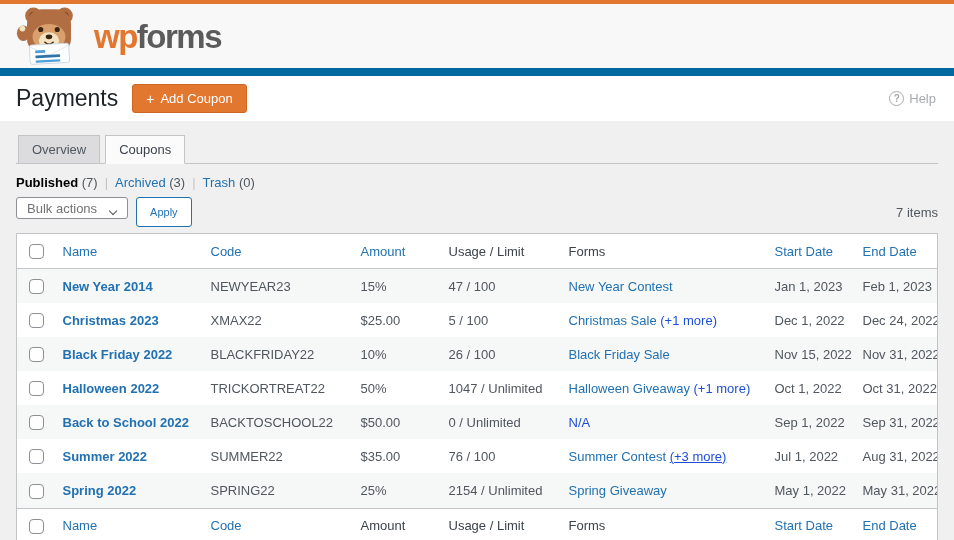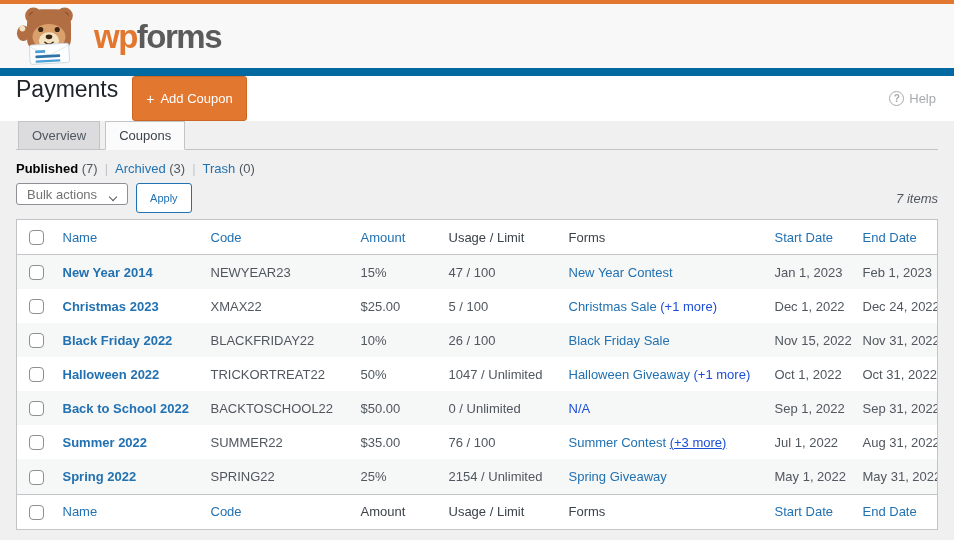--- a/index.html
+++ b/index.html
@@ -45,7 +45,7 @@
   .page-head {
     background:#fff;
     height:45px;
-    display:flex; 
+    display:flex; align-items:center;
     padding:0 18px 0 16px;
   }
   .page-title { font-size:23px; font-weight:400; color:#1d2327; margin-right:14px; }

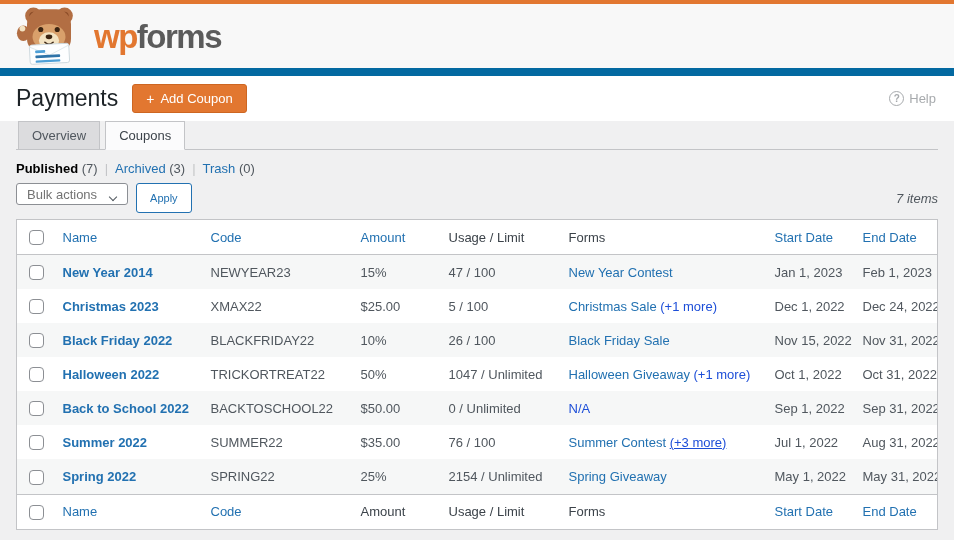--- a/index.html
+++ b/index.html
@@ -69,7 +69,7 @@
 
   
   .content { padding:0 16px; }
-  .nav-tabs { margin-top:0; border-bottom:1px solid #c3c4c7; display:flex; padding-left:2px; }
+  .nav-tabs { margin-top:14px; border-bottom:1px solid #c3c4c7; display:flex; padding-left:2px; }
   .nav-tab {
     background:#dcdcde; border:1px solid #c3c4c7;
     padding:6px 13px; margin:0 5px -1px 0;

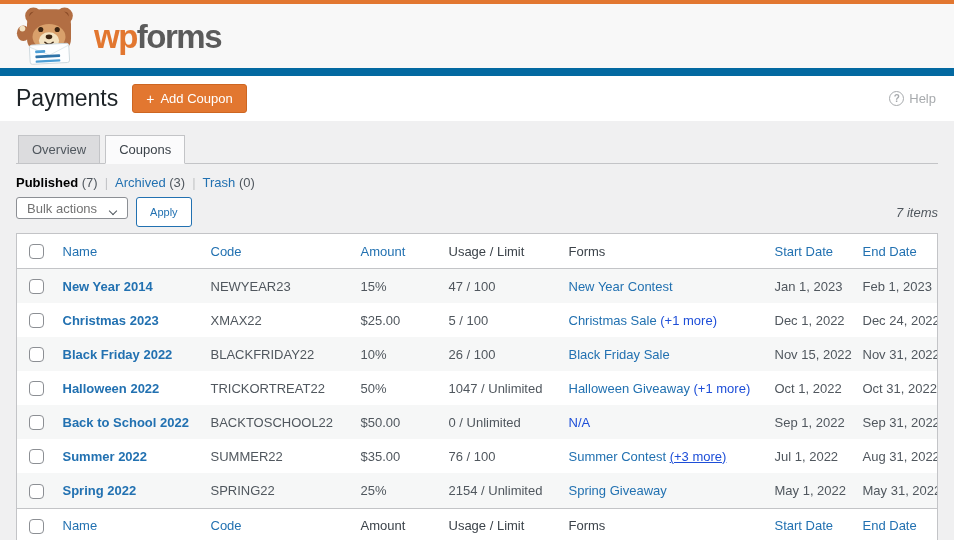--- a/index.html
+++ b/index.html
@@ -105,7 +105,7 @@
     height:30px; padding:0 13px; font-size:11px;
     cursor:pointer; font-family:inherit;
   }
-  .items-count { margin-left:auto; color:#50575e; padding-top:8px;font-style:italic; }
+  .items-count { margin-left:auto; color:#50575e; padding-top:8px; }
 
   
   table.list-table {

